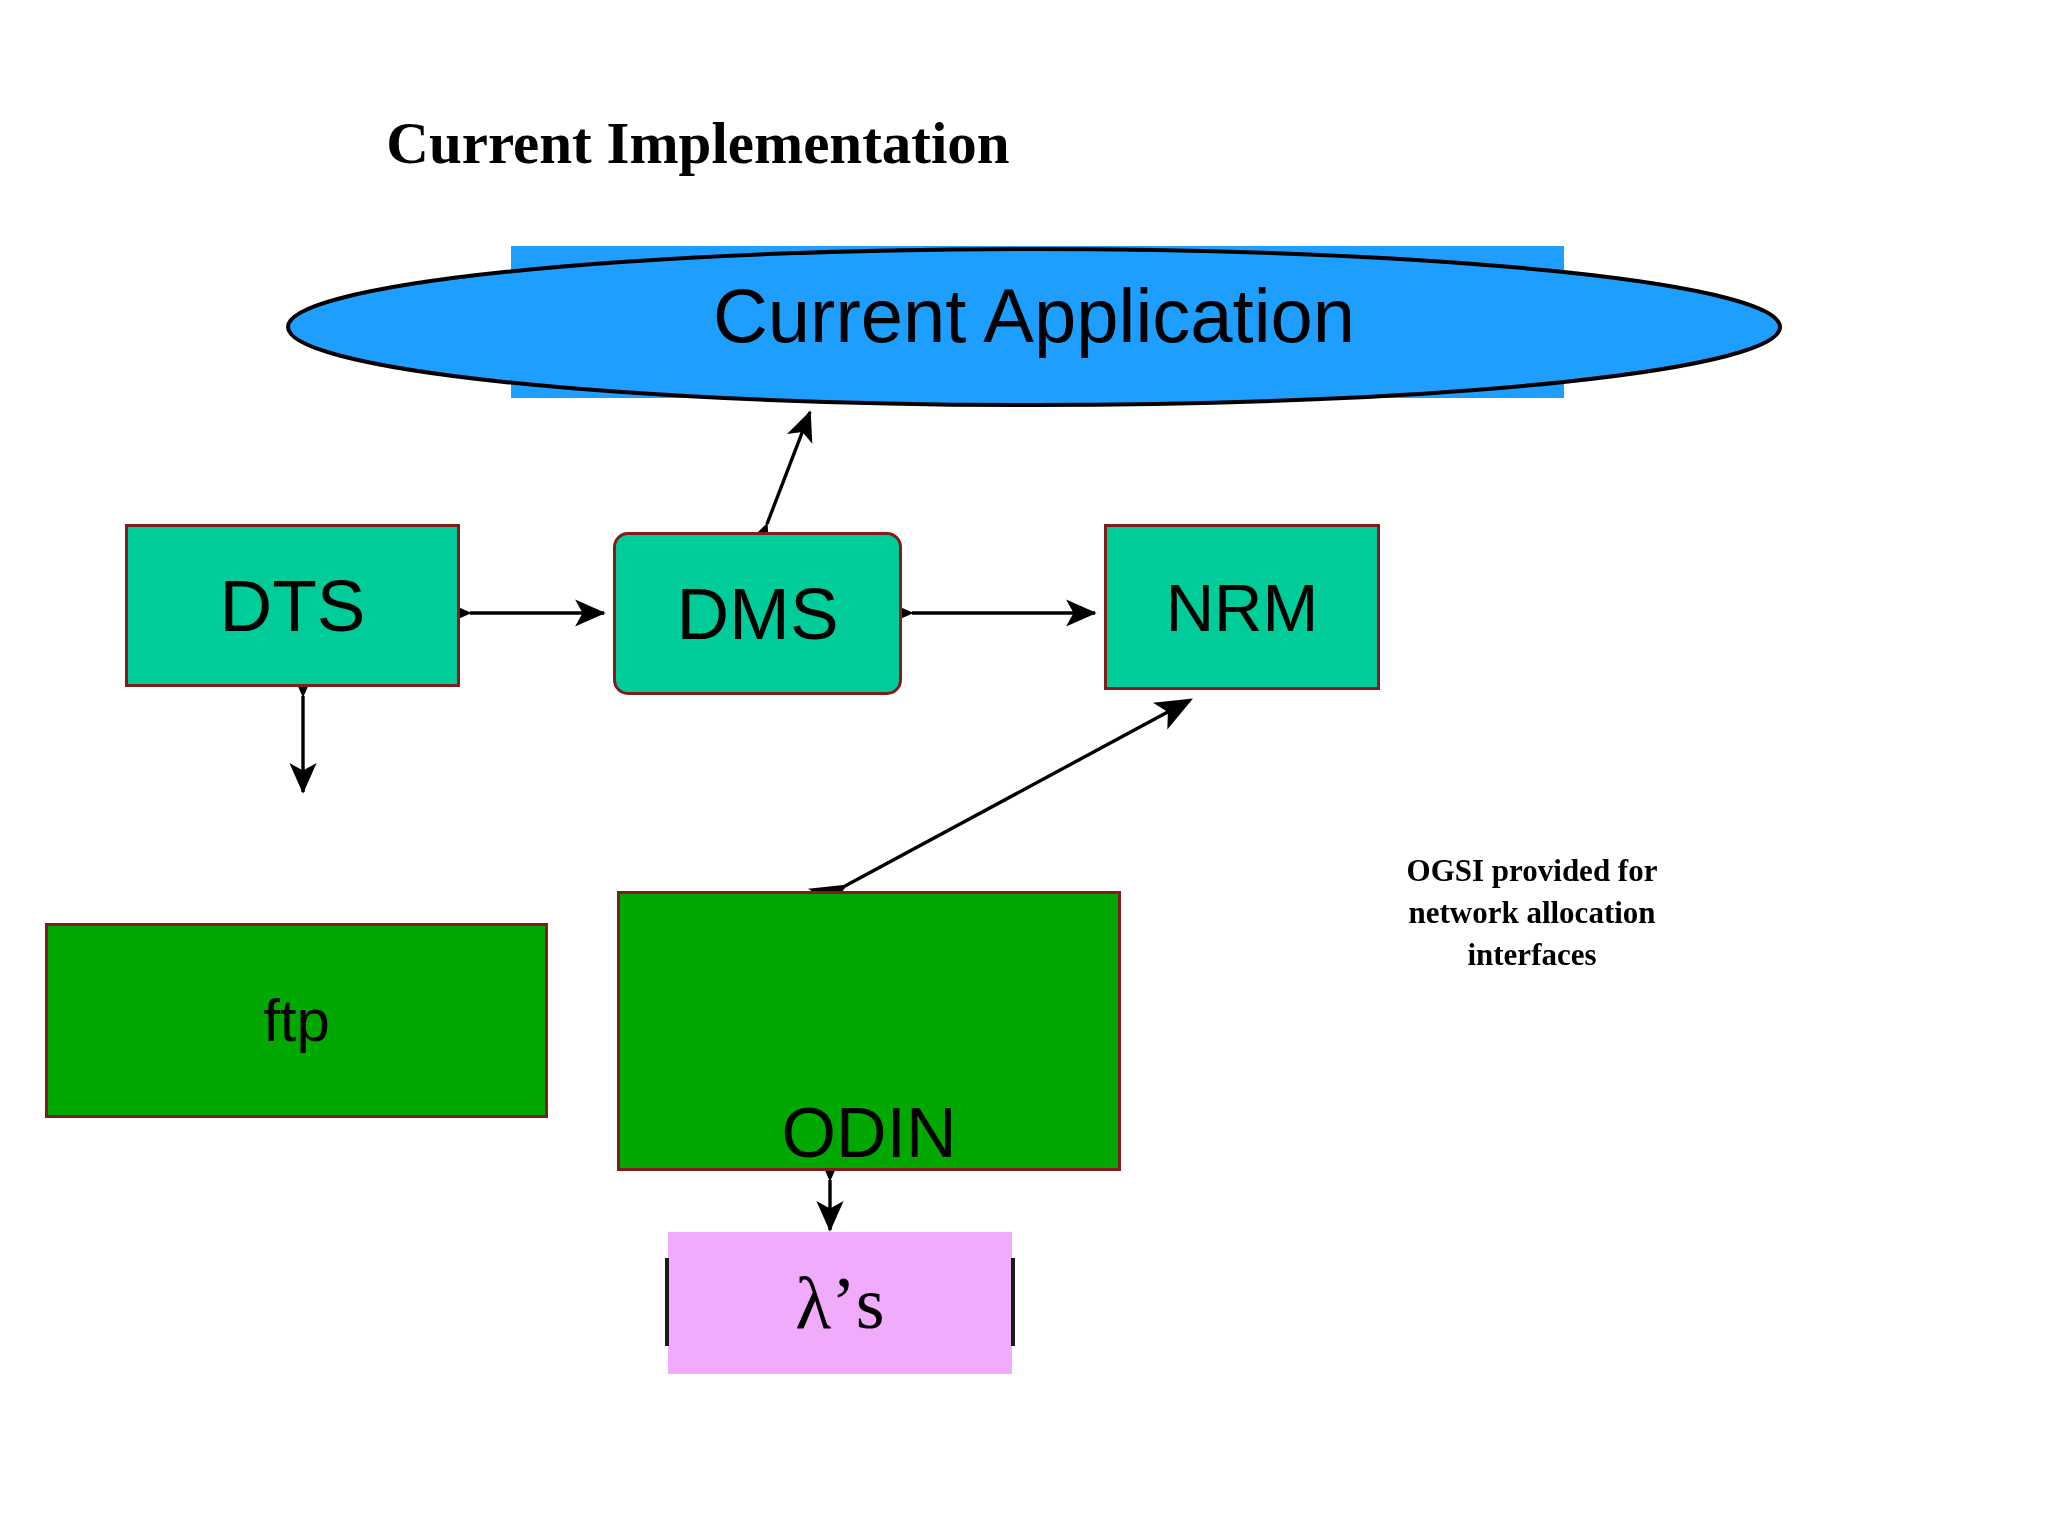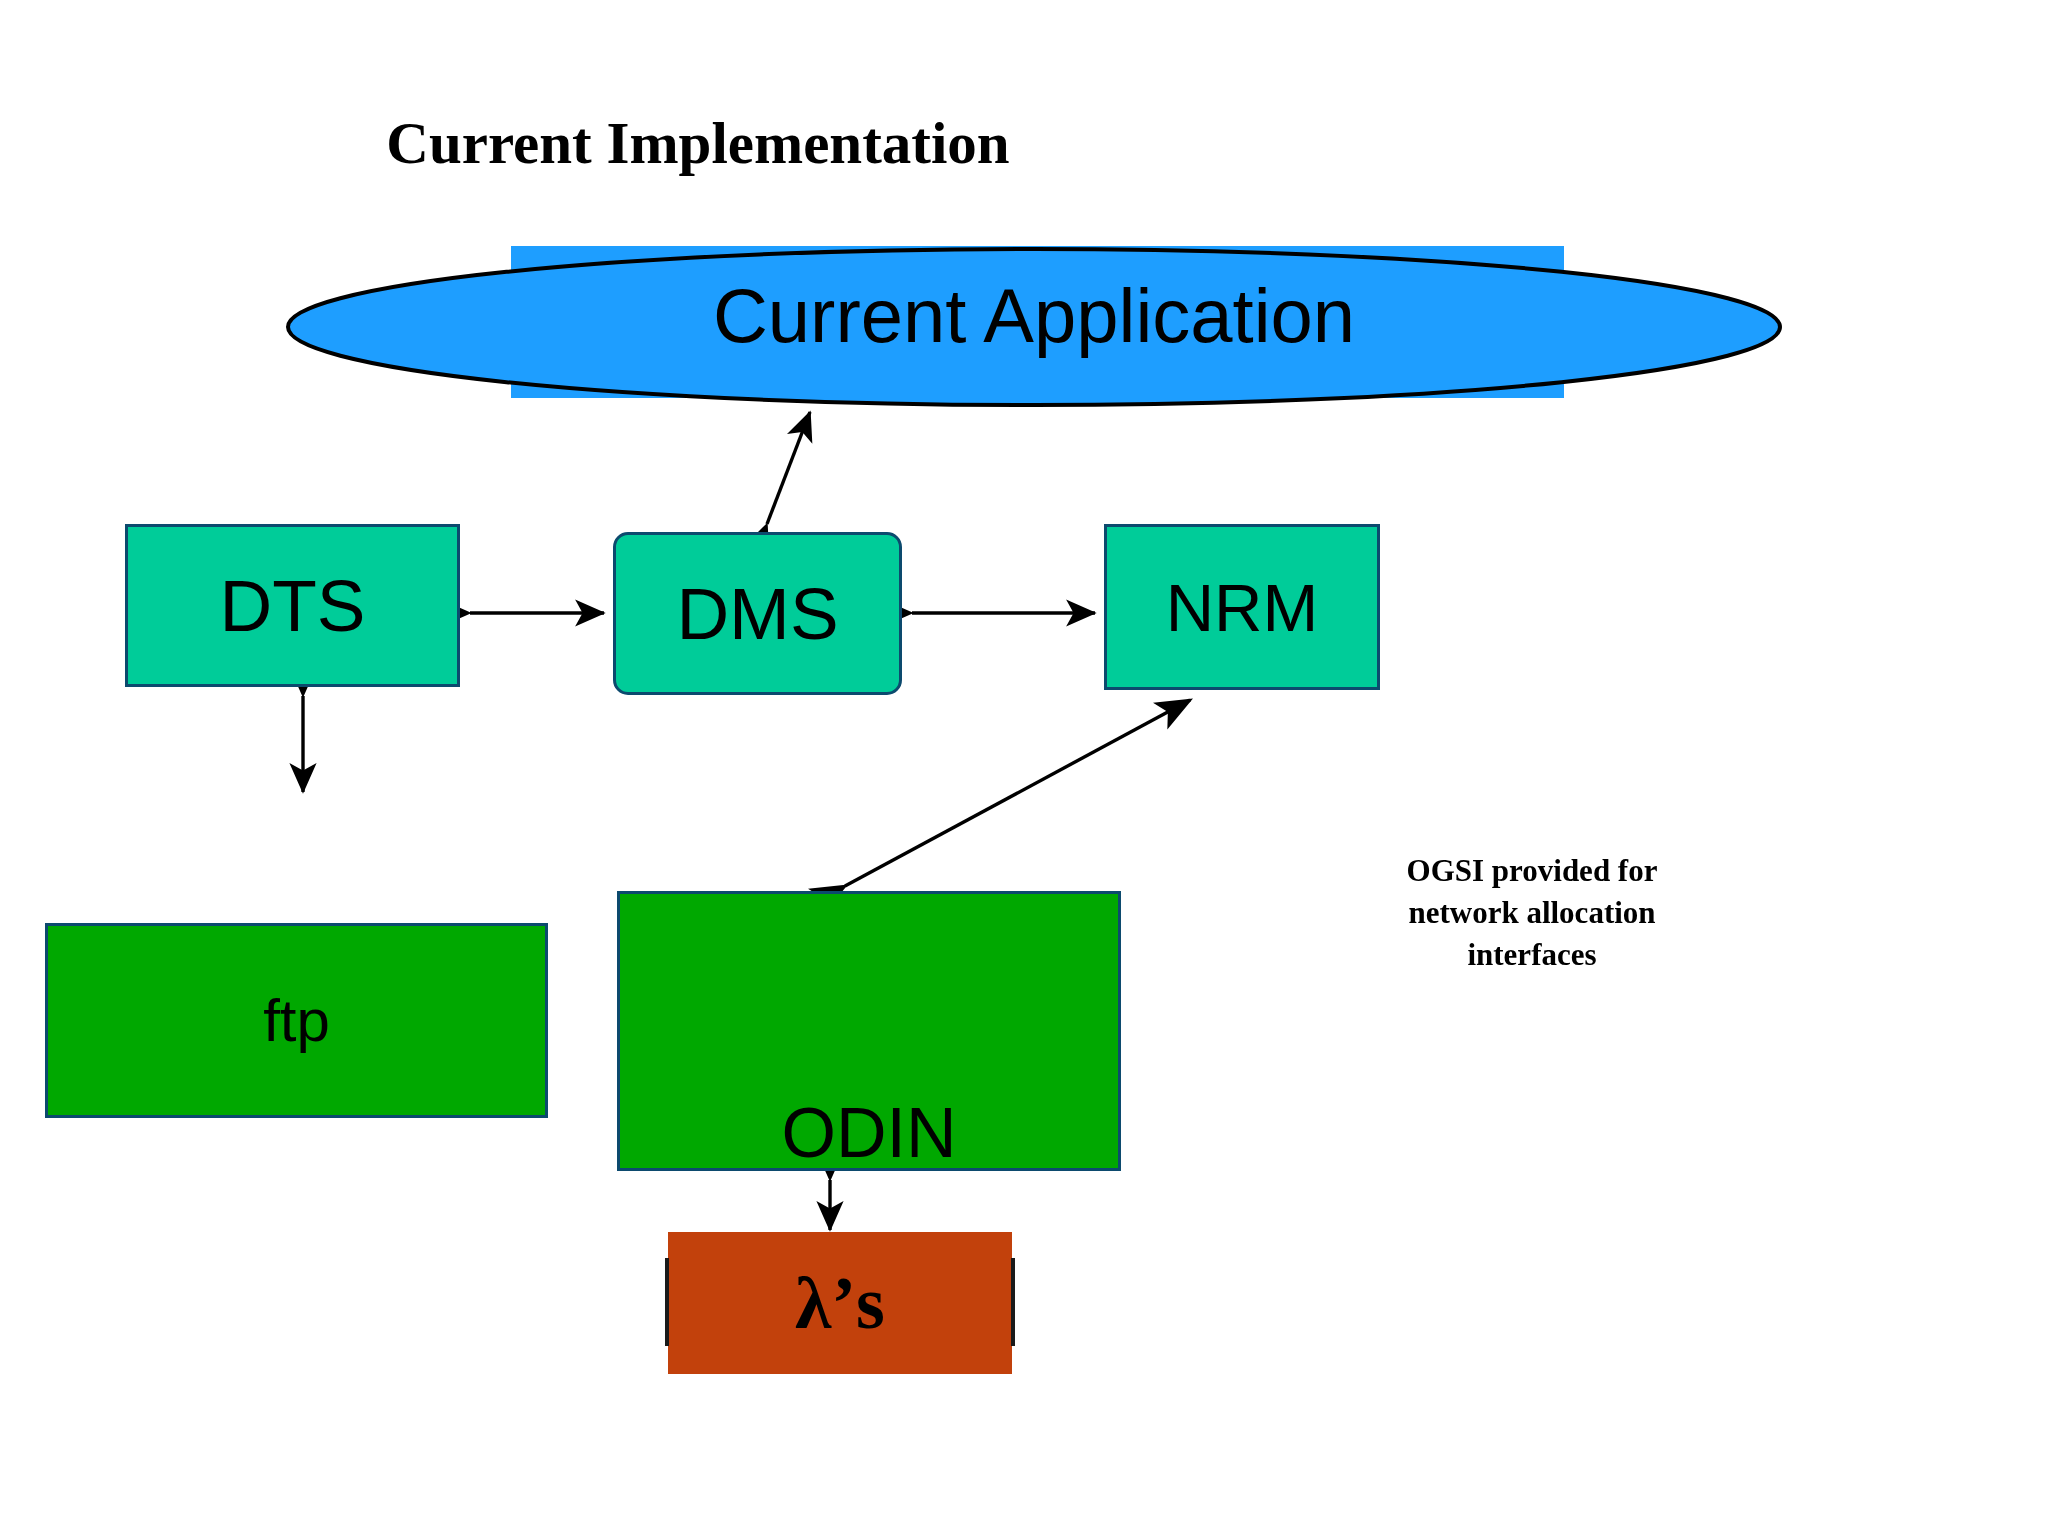--- a/index.html
+++ b/index.html
@@ -52,7 +52,7 @@
   .node {
     position: absolute;
     box-sizing: border-box;
-    border: 3px solid #0c4a6e;
+    border: 3px solid #7f1d1d;
     display: flex;
     flex-direction: column;
     align-items: center;

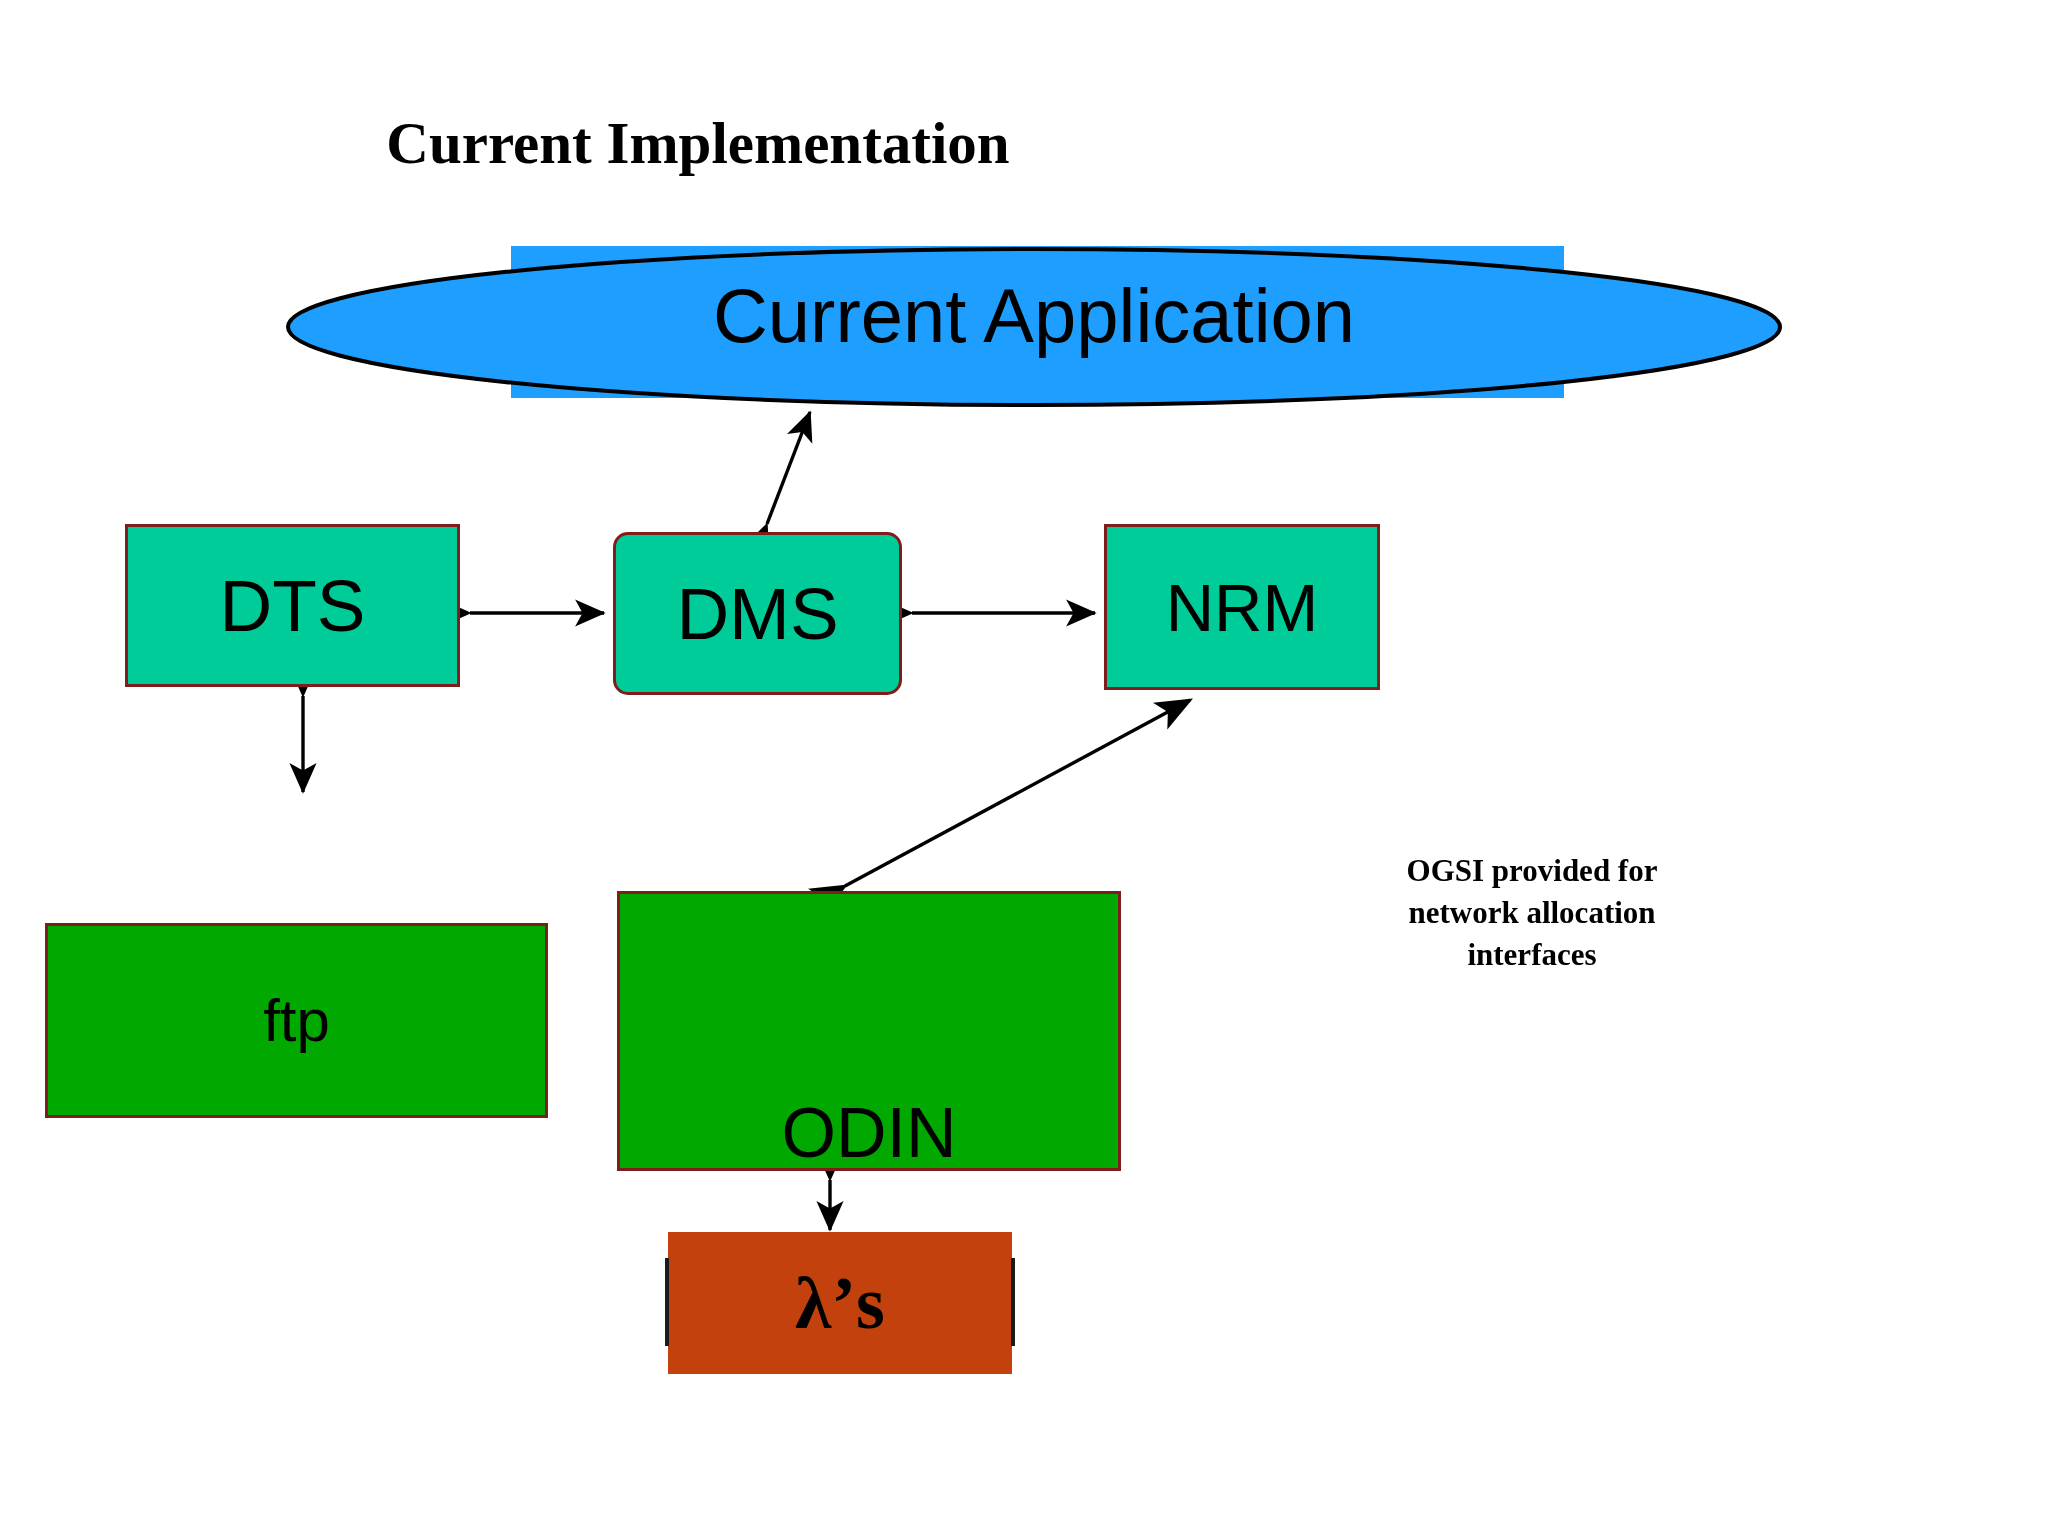--- a/index.html
+++ b/index.html
@@ -64,7 +64,7 @@
 
   .node-teal { background: #00CC99; }
   .node-green { background: #00A800; }
-  .node-red  { background: #c2410c; border: none; font-weight: bold; }
+  .node-red  { background: #f0abfc; border: none; }
 
   .node .lbl { display: block; white-space: nowrap; }
 

